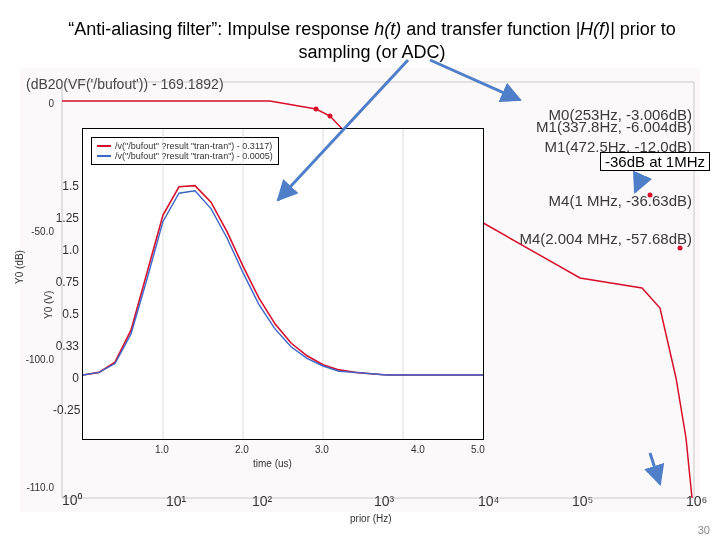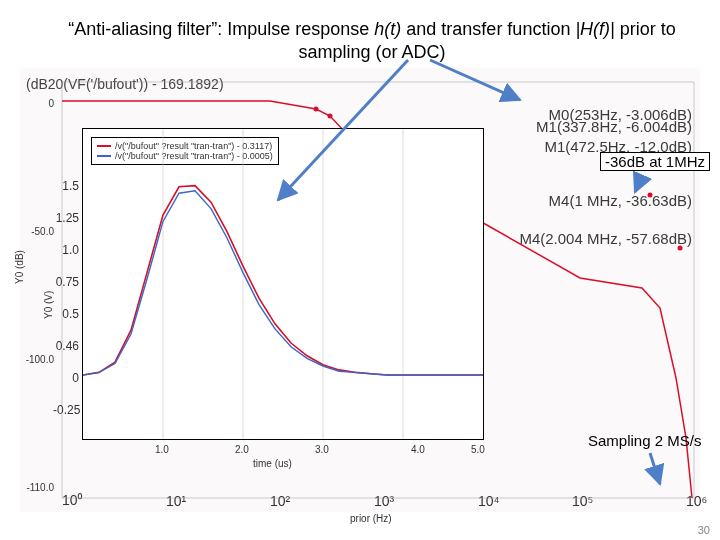--- a/index.html
+++ b/index.html
@@ -99,7 +99,7 @@
     <div class="inner-ytick" style="left:-30px;top:114px">1.0</div>
     <div class="inner-ytick" style="left:-30px;top:146px">0.75</div>
     <div class="inner-ytick" style="left:-30px;top:178px">0.5</div>
-    <div class="inner-ytick" style="left:-30px;top:210px">0.46</div>
+    <div class="inner-ytick" style="left:-30px;top:210px">0.33</div>
     <div class="inner-ytick" style="left:-30px;top:242px">0</div>
     <div class="inner-ytick" style="left:-30px;top:274px">-0.25</div>
     <div class="inner-axis-y-label">Y0 (V)</div>

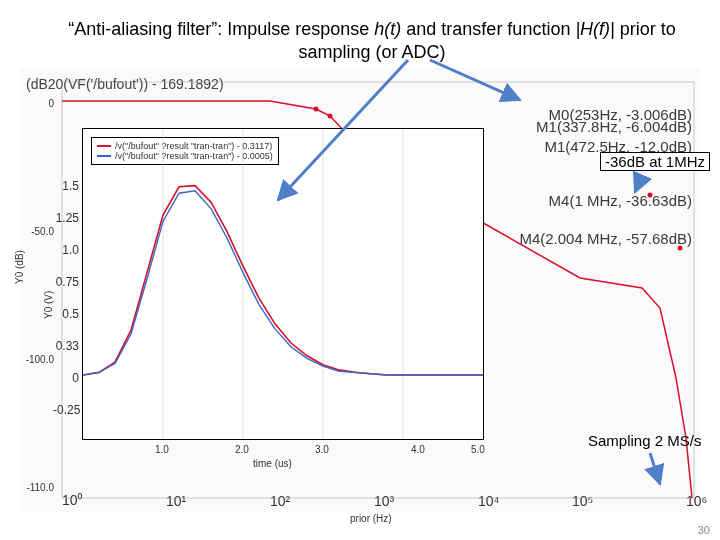--- a/index.html
+++ b/index.html
@@ -129,7 +129,6 @@
   </svg>
 
   <div class="annot box" style="left:600px;top:152px">-36dB at 1MHz</div>
-  <div class="annot" style="left:588px;top:432px">Sampling  2 MS/s</div>
 
   <div class="pagenum">30</div>
 </div>

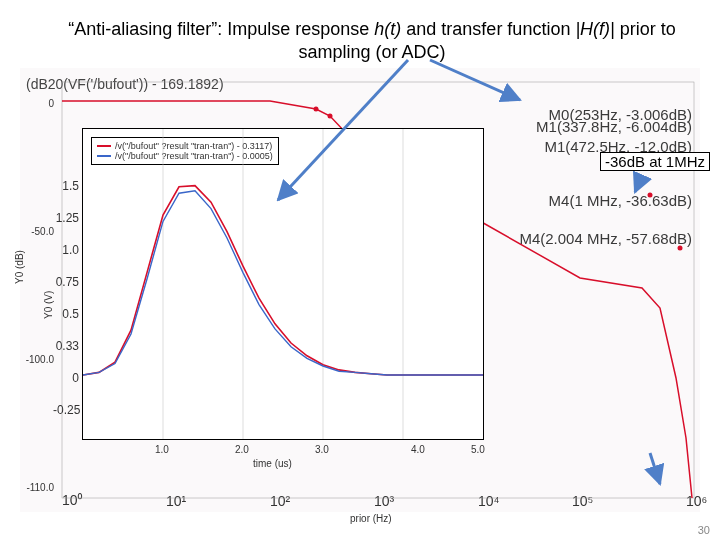--- a/index.html
+++ b/index.html
@@ -46,7 +46,7 @@
 
     <div class="outer-xtick" style="left:42px">10⁰</div>
     <div class="outer-xtick" style="left:146px">10¹</div>
-    <div class="outer-xtick" style="left:250px">10²</div>
+    <div class="outer-xtick" style="left:232px">10²</div>
     <div class="outer-xtick" style="left:354px">10³</div>
     <div class="outer-xtick" style="left:458px">10⁴</div>
     <div class="outer-xtick" style="left:552px">10⁵</div>

